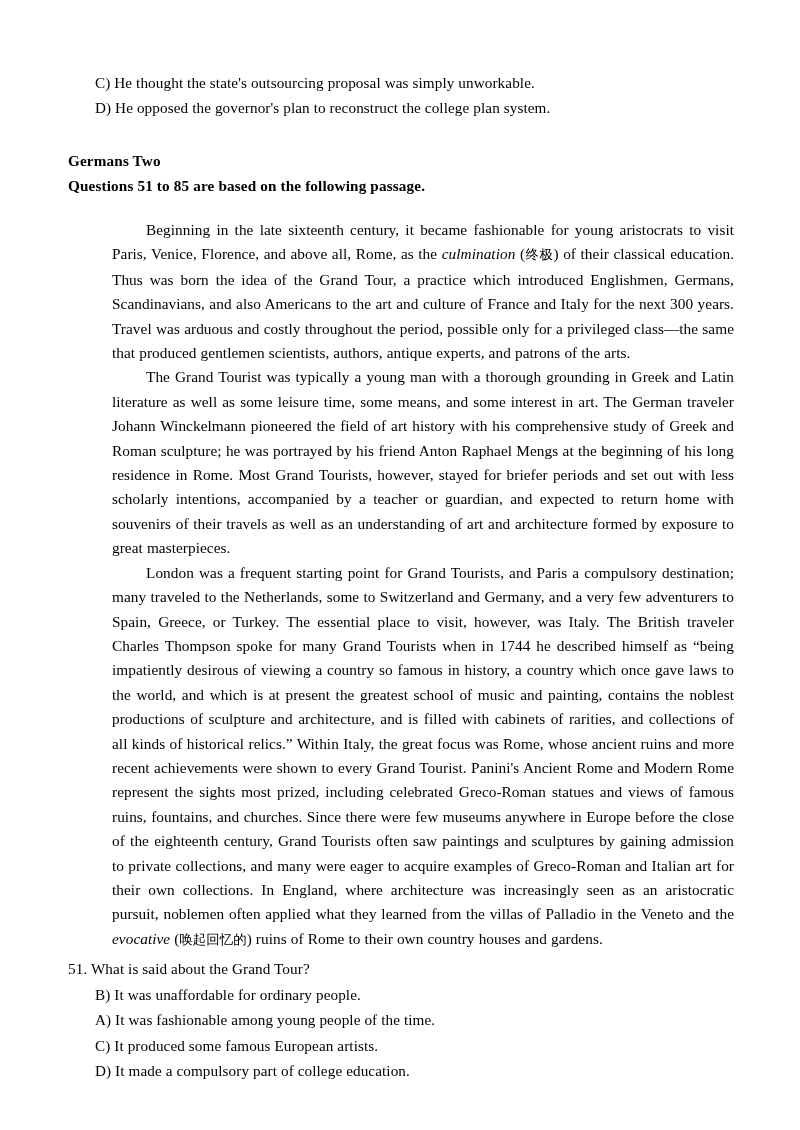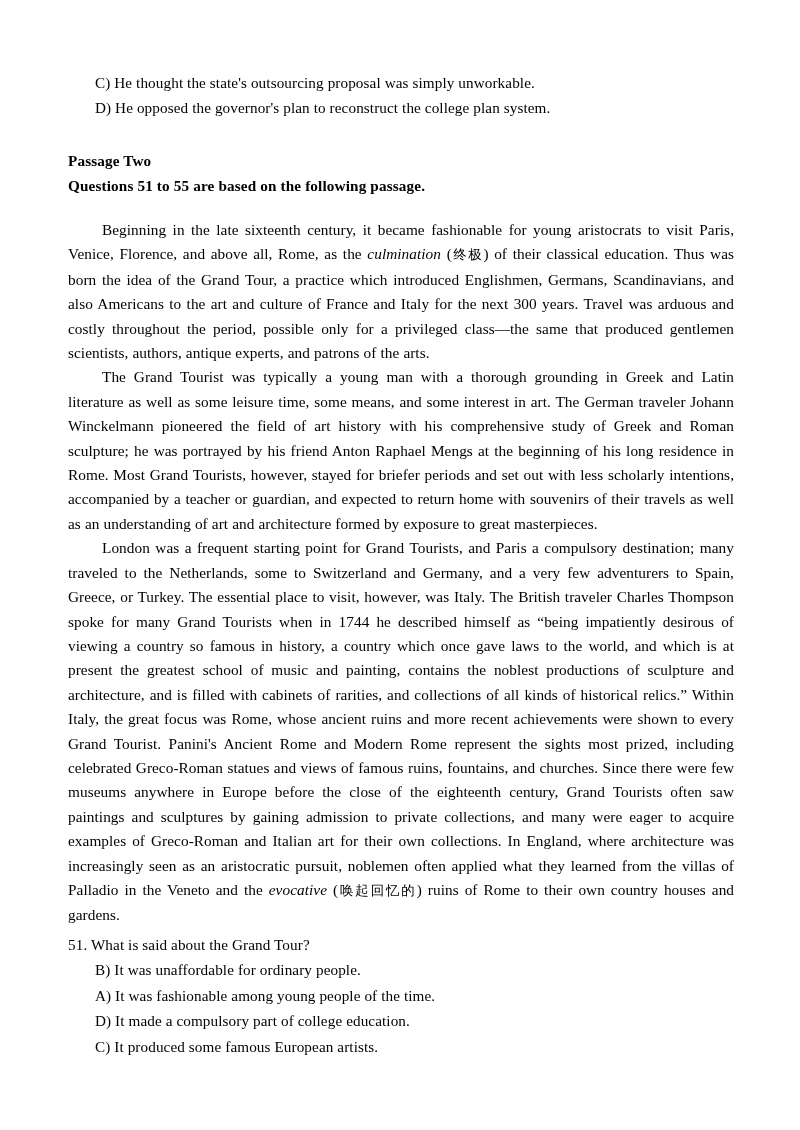--- a/index.html
+++ b/index.html
@@ -123,7 +123,7 @@
     </div>
 
     <div class="passage-head">
-      <div>Passage Two</div>
+      <div>Germans Two</div>
       <div>Questions 51 to 55 are based on the following passage.</div>
     </div>
 

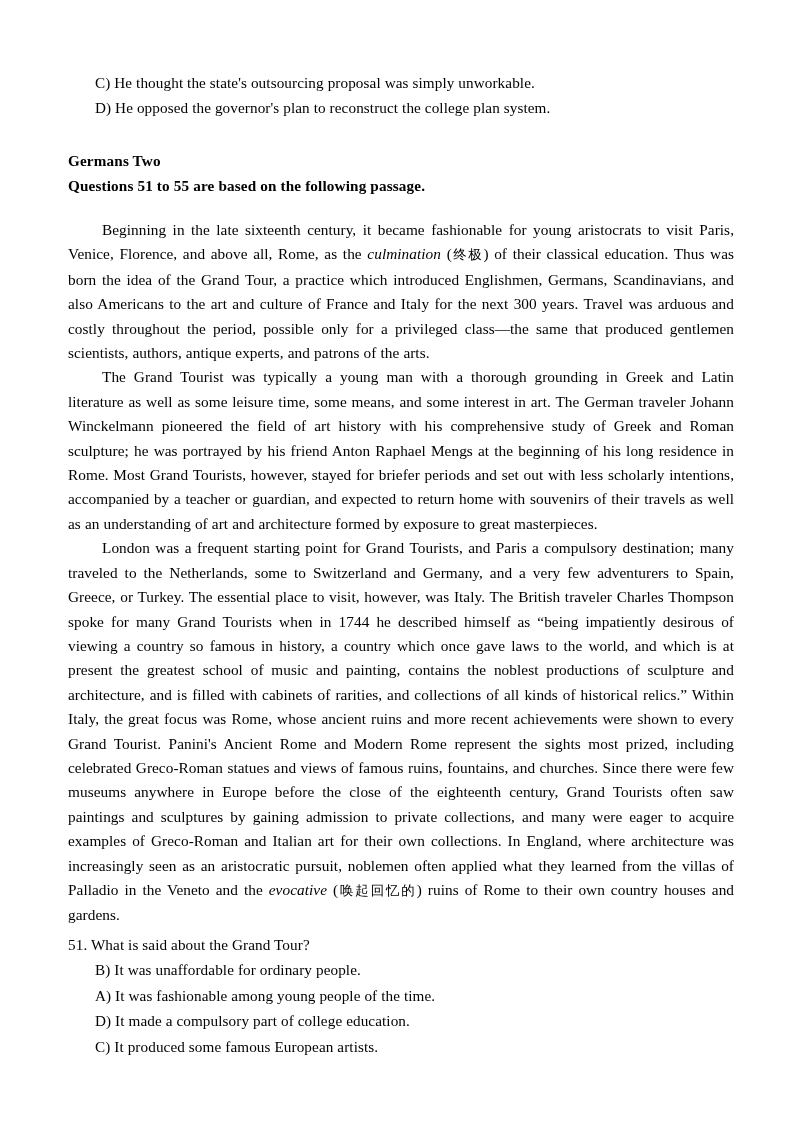--- a/index.html
+++ b/index.html
@@ -124,7 +124,7 @@
 
     <div class="passage-head">
       <div>Germans Two</div>
-      <div>Questions 51 to 55 are based on the following passage.</div>
+      <div>Questions 51 to 85 are based on the following passage.</div>
     </div>
 
     <div class="passage-body">

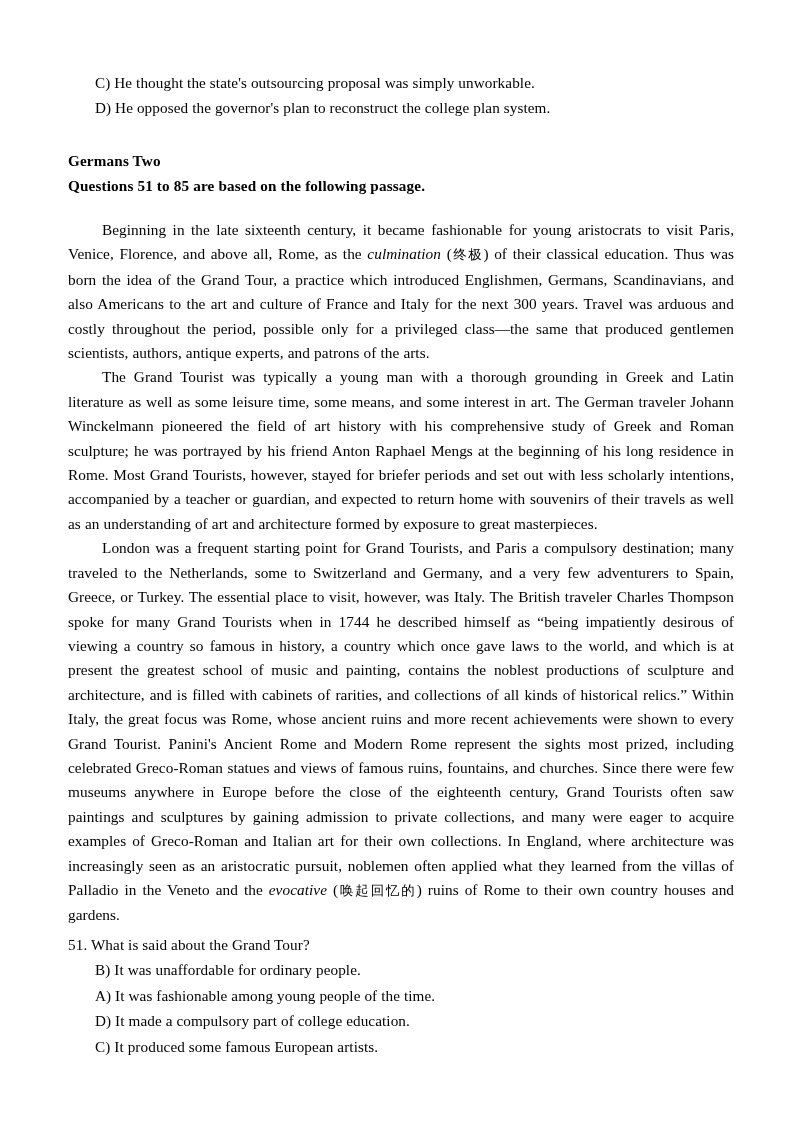--- a/index.html
+++ b/index.html
@@ -60,6 +60,7 @@
   
   .passage-body {
     margin-top: 20px;
+    margin-left: 44px;
   }
   .para {
     font-size: 15.3px;

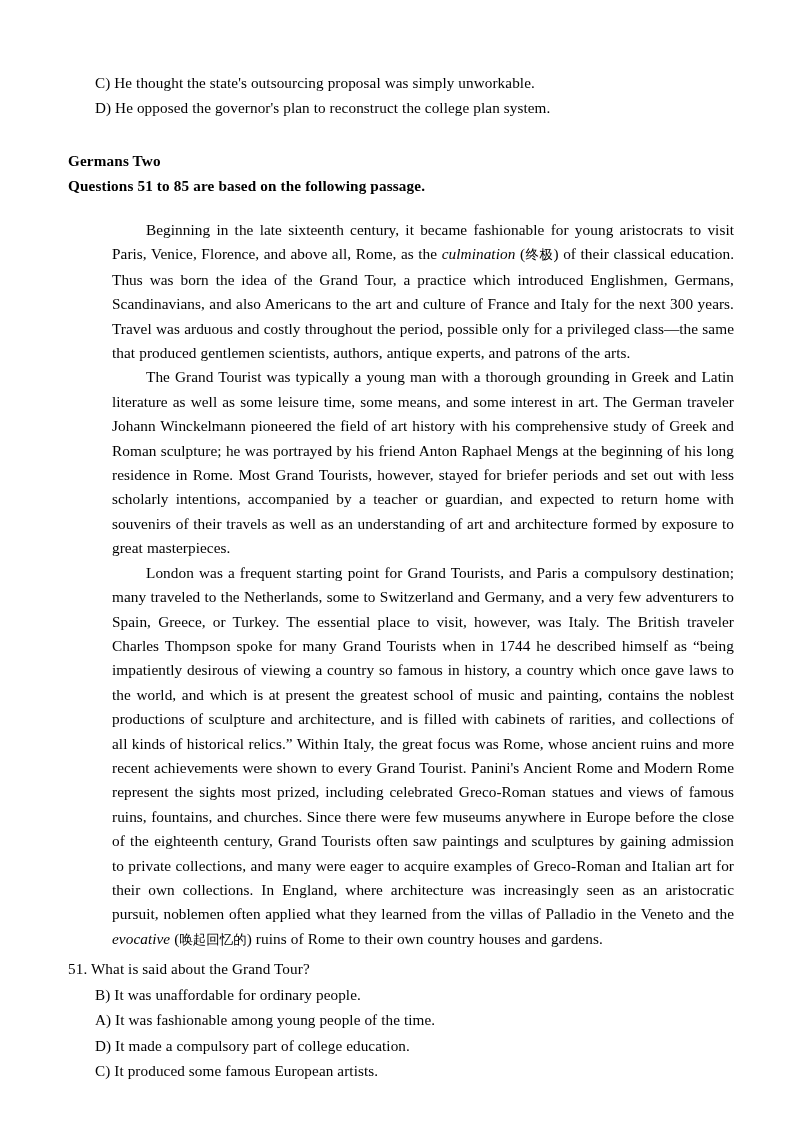--- a/index.html
+++ b/index.html
@@ -138,8 +138,8 @@
       <div class="q-stem">51. What is said about the Grand Tour?</div>
       <div class="q-option">B) It was unaffordable for ordinary people.</div>
       <div class="q-option">A) It was fashionable among young people of the time.</div>
+      <div class="q-option">C) It produced some famous European artists.</div>
       <div class="q-option">D) It made a compulsory part of college education.</div>
-      <div class="q-option">C) It produced some famous European artists.</div>
     </div>
 
   </div>

